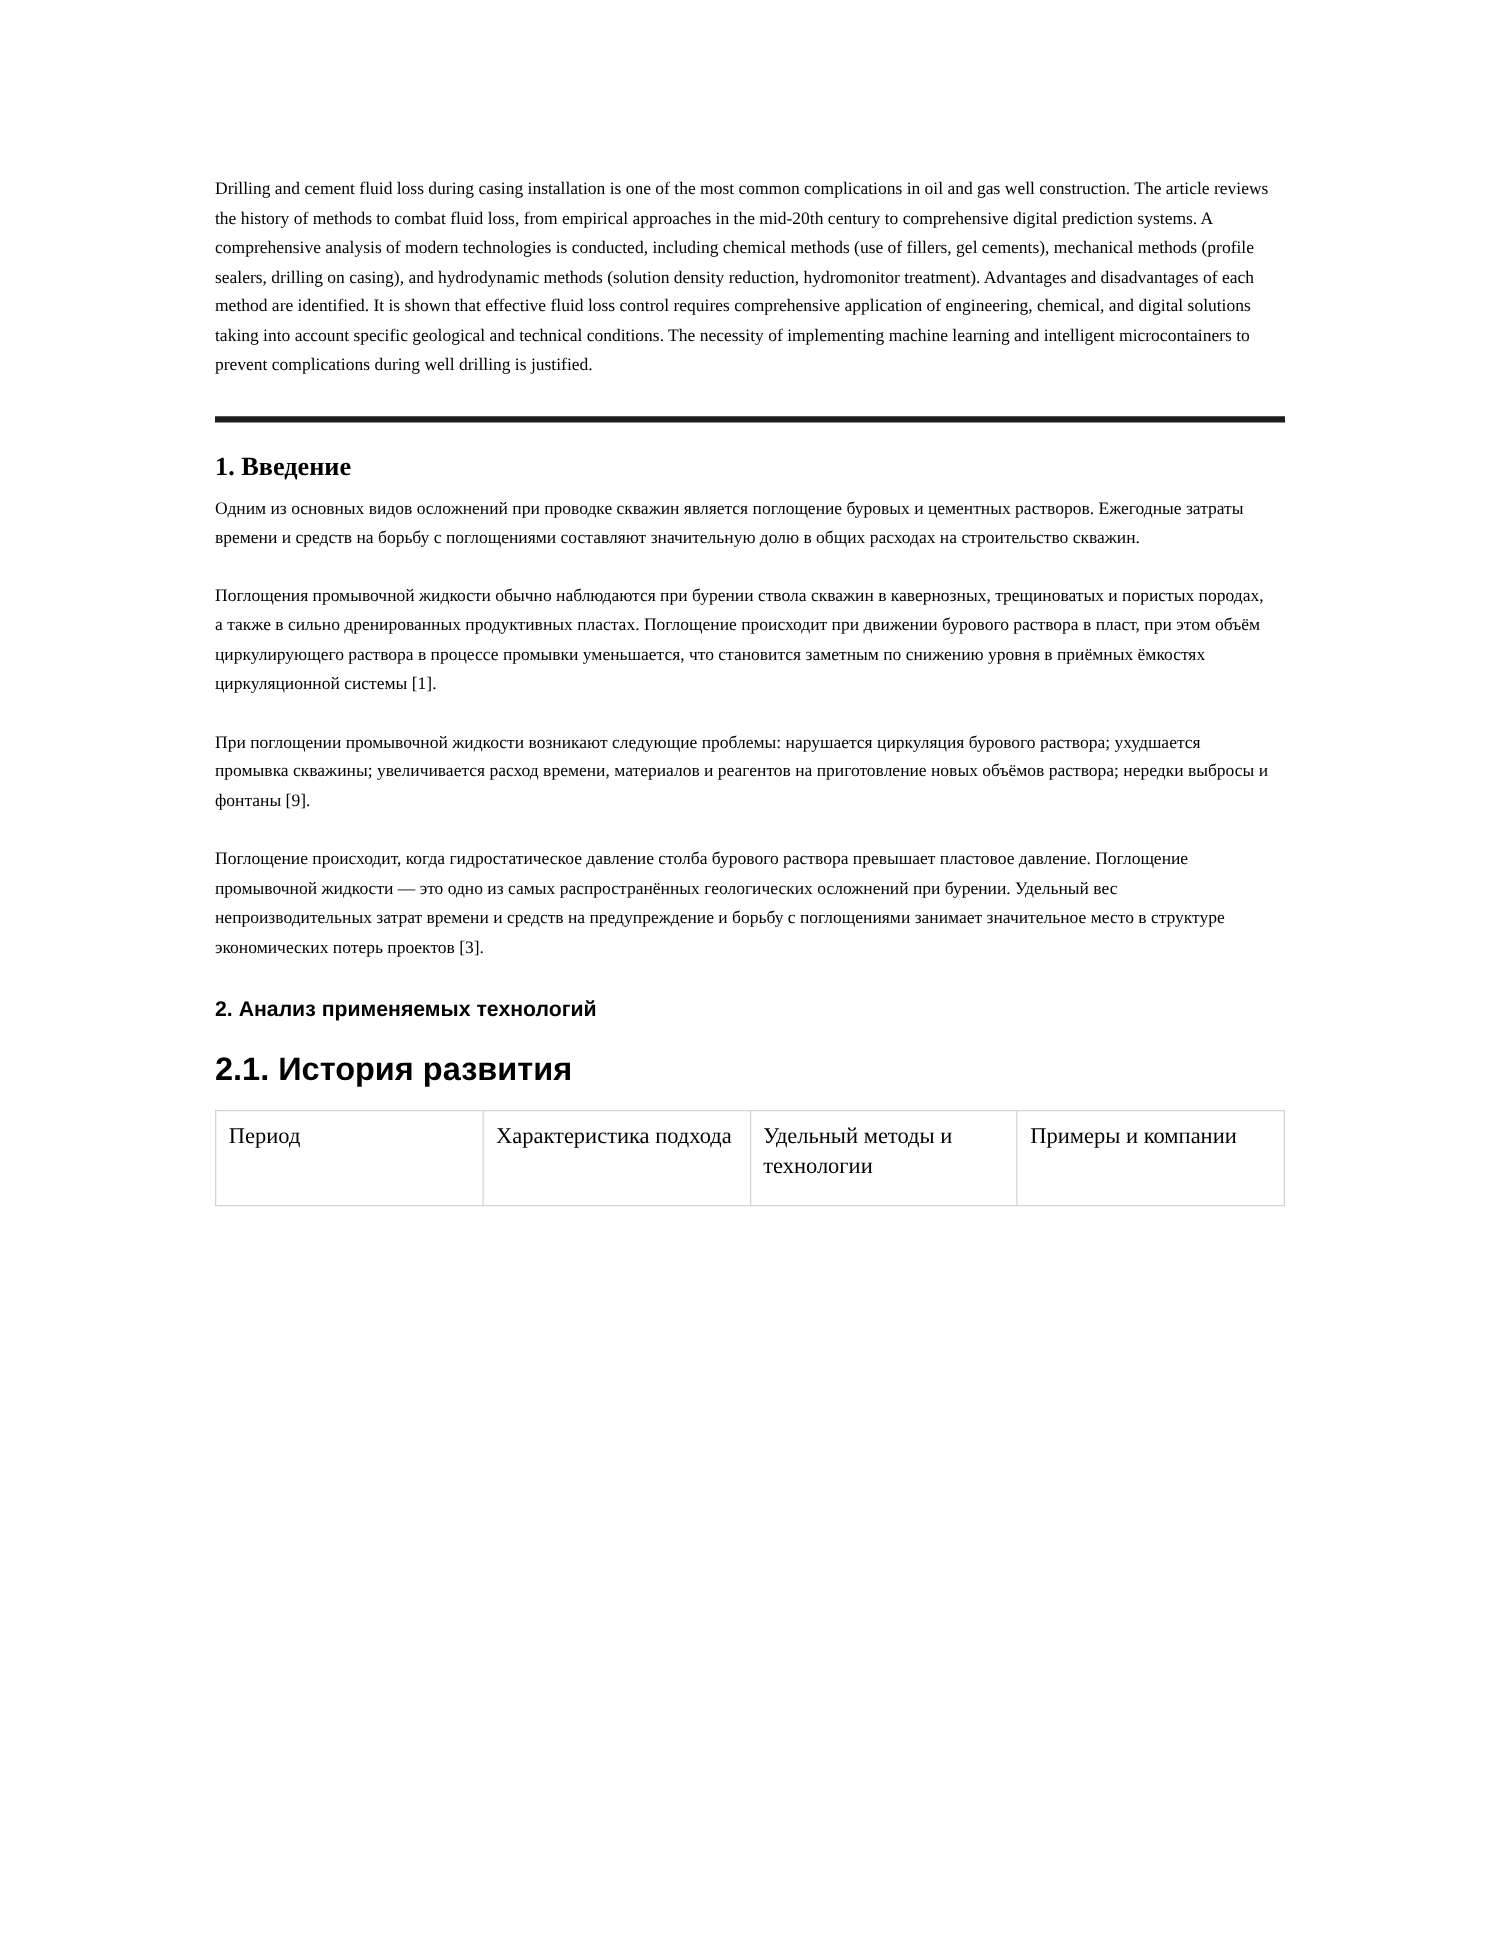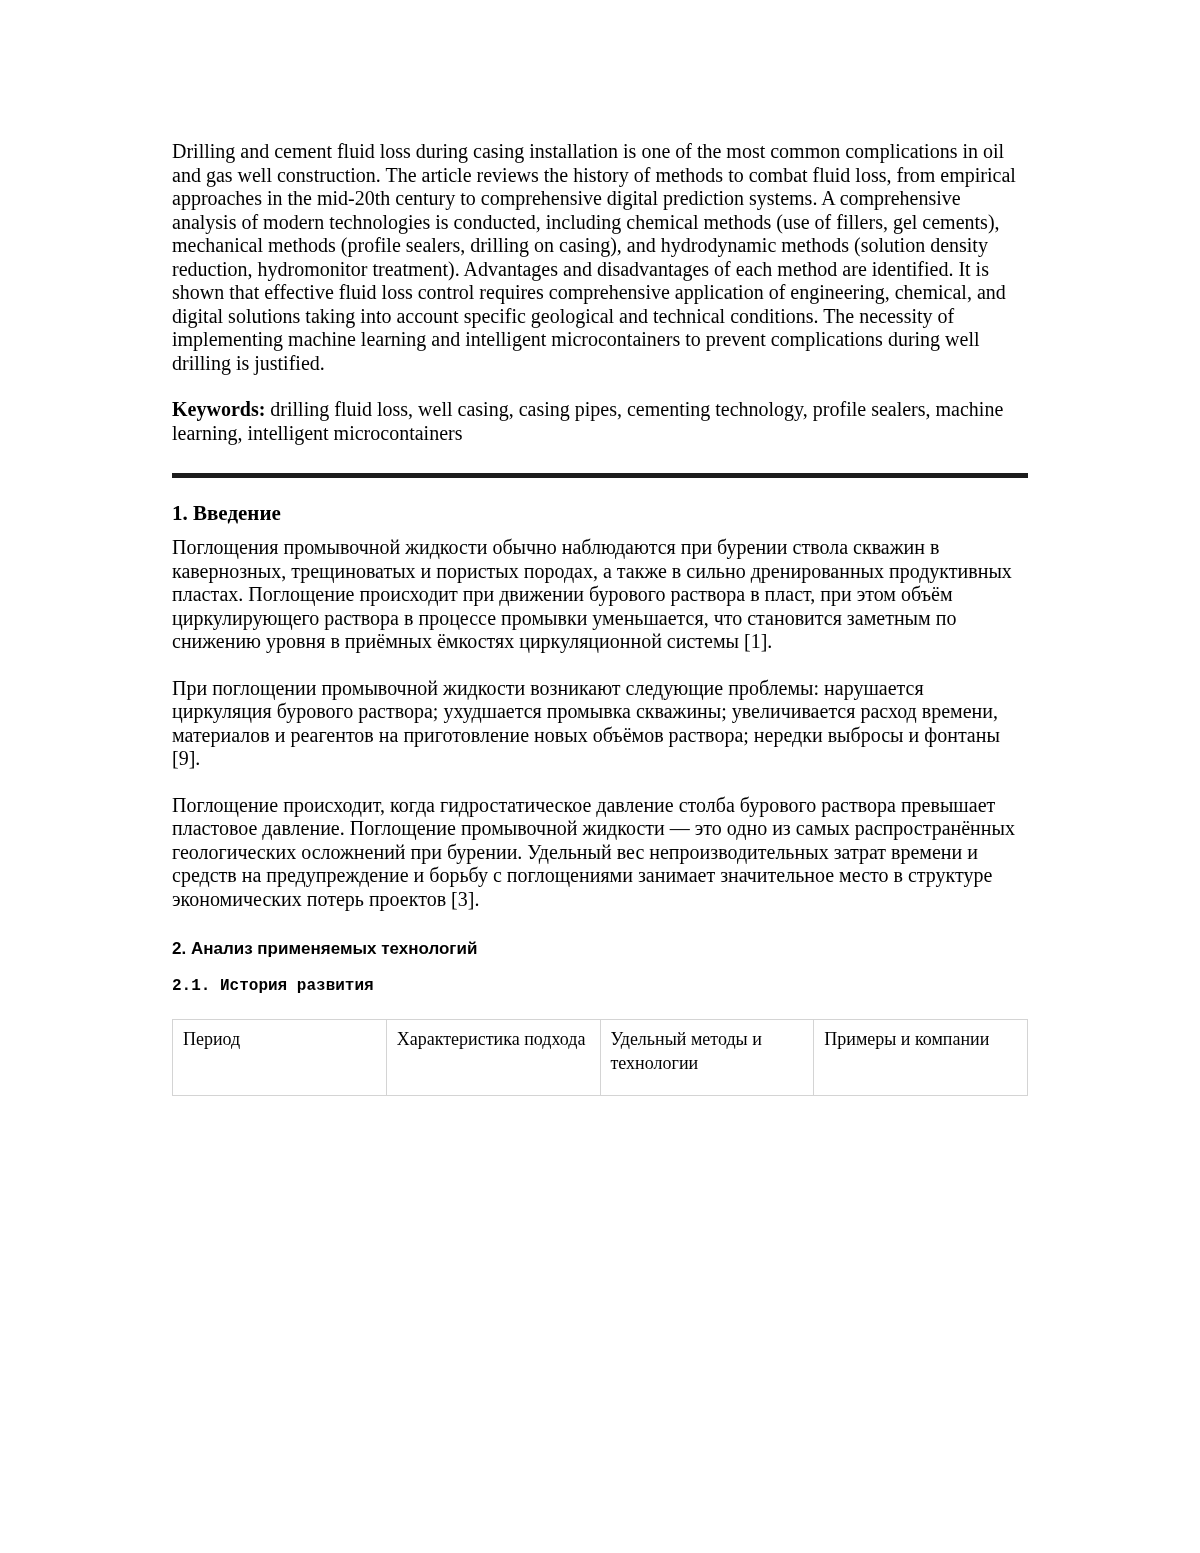--- a/index.html
+++ b/index.html
@@ -22,7 +22,7 @@
   }
   .body-text {
     margin: 0 12px 23px 0;
-    font-size: 20px;
+    font-size: 14px;
     line-height: 23.5px;
     text-align: left;
   }

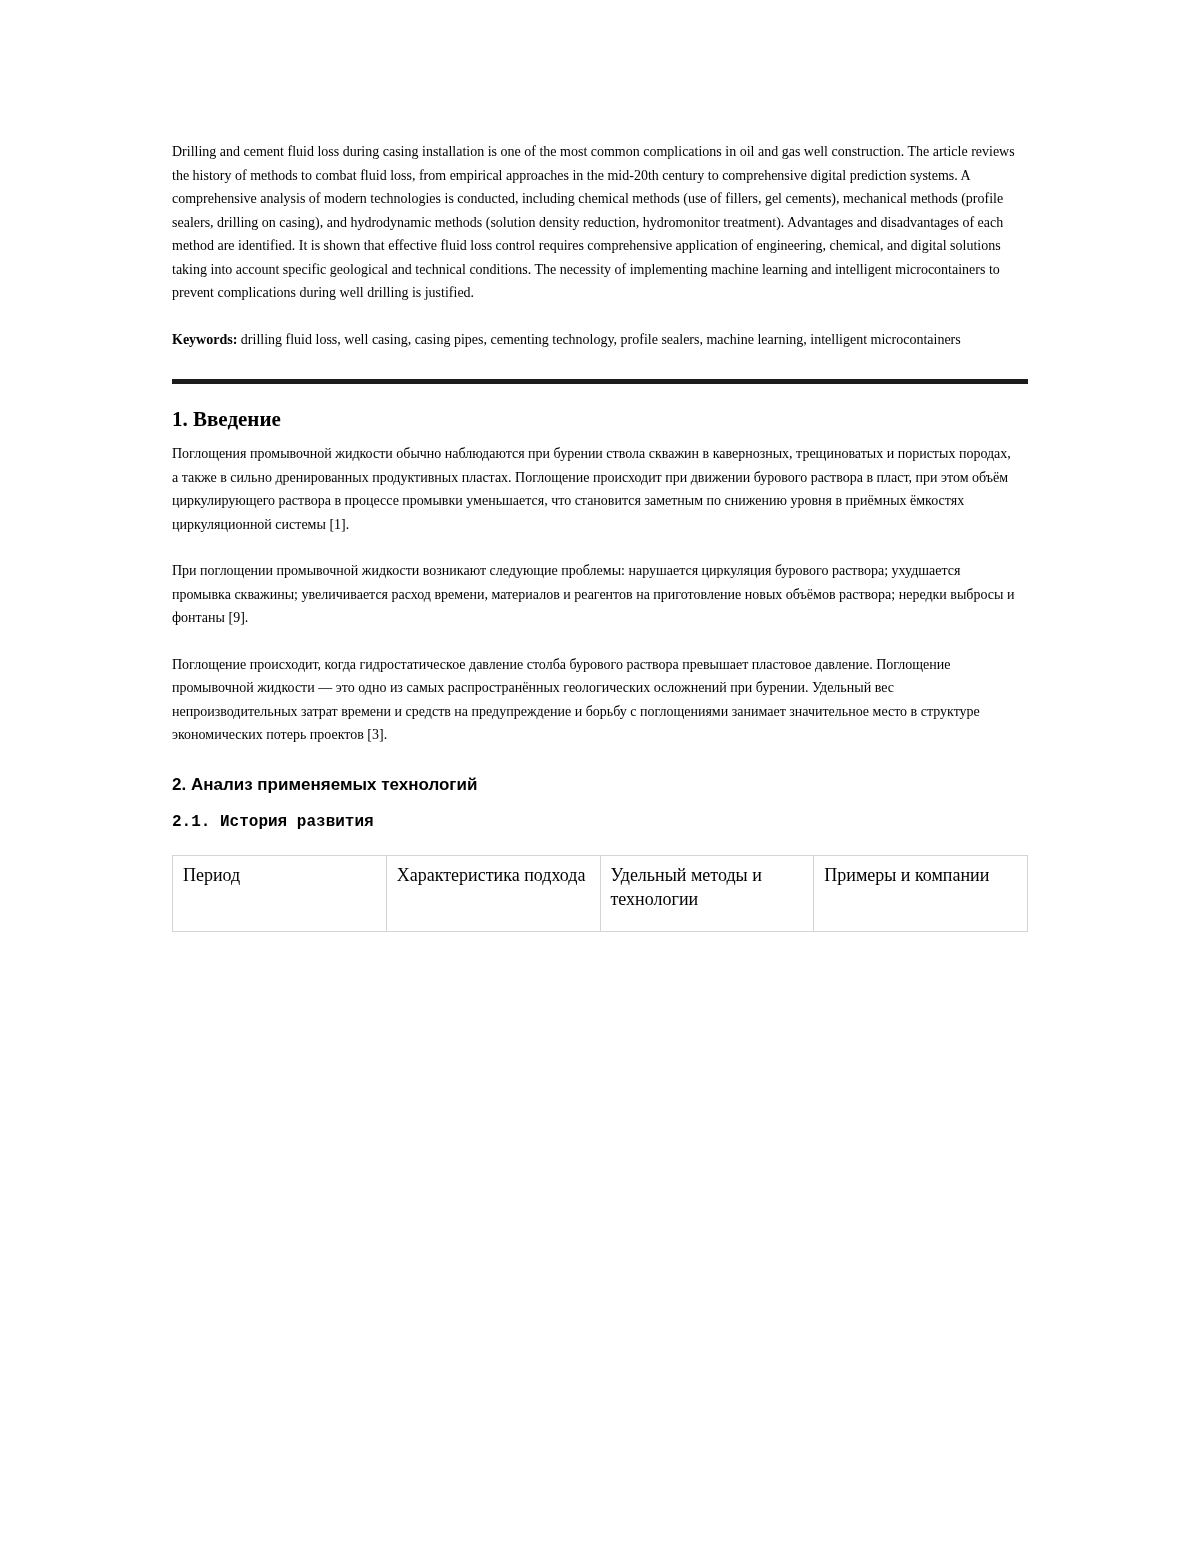--- a/index.html
+++ b/index.html
@@ -82,7 +82,6 @@
 
   <p class="body-text">Drilling and cement fluid loss during casing installation is one of the most common complications in oil and gas well construction. The article reviews the history of methods to combat fluid loss, from empirical approaches in the mid-20th century to comprehensive digital prediction systems. A comprehensive analysis of modern technologies is conducted, including chemical methods (use of fillers, gel cements), mechanical methods (profile sealers, drilling on casing), and hydrodynamic methods (solution density reduction, hydromonitor treatment). Advantages and disadvantages of each method are identified. It is shown that effective fluid loss control requires comprehensive application of engineering, chemical, and digital solutions taking into account specific geological and technical conditions. The necessity of implementing machine learning and intelligent microcontainers to prevent complications during well drilling is justified.</p>
 
-  <p class="body-text"><span class="keywords-label">Keywords:</span><span> drilling fluid loss, well casing, casing pipes, cementing technology, profile sealers, machine learning, intelligent microcontainers</span></p>
 
   <hr class="divider">
 

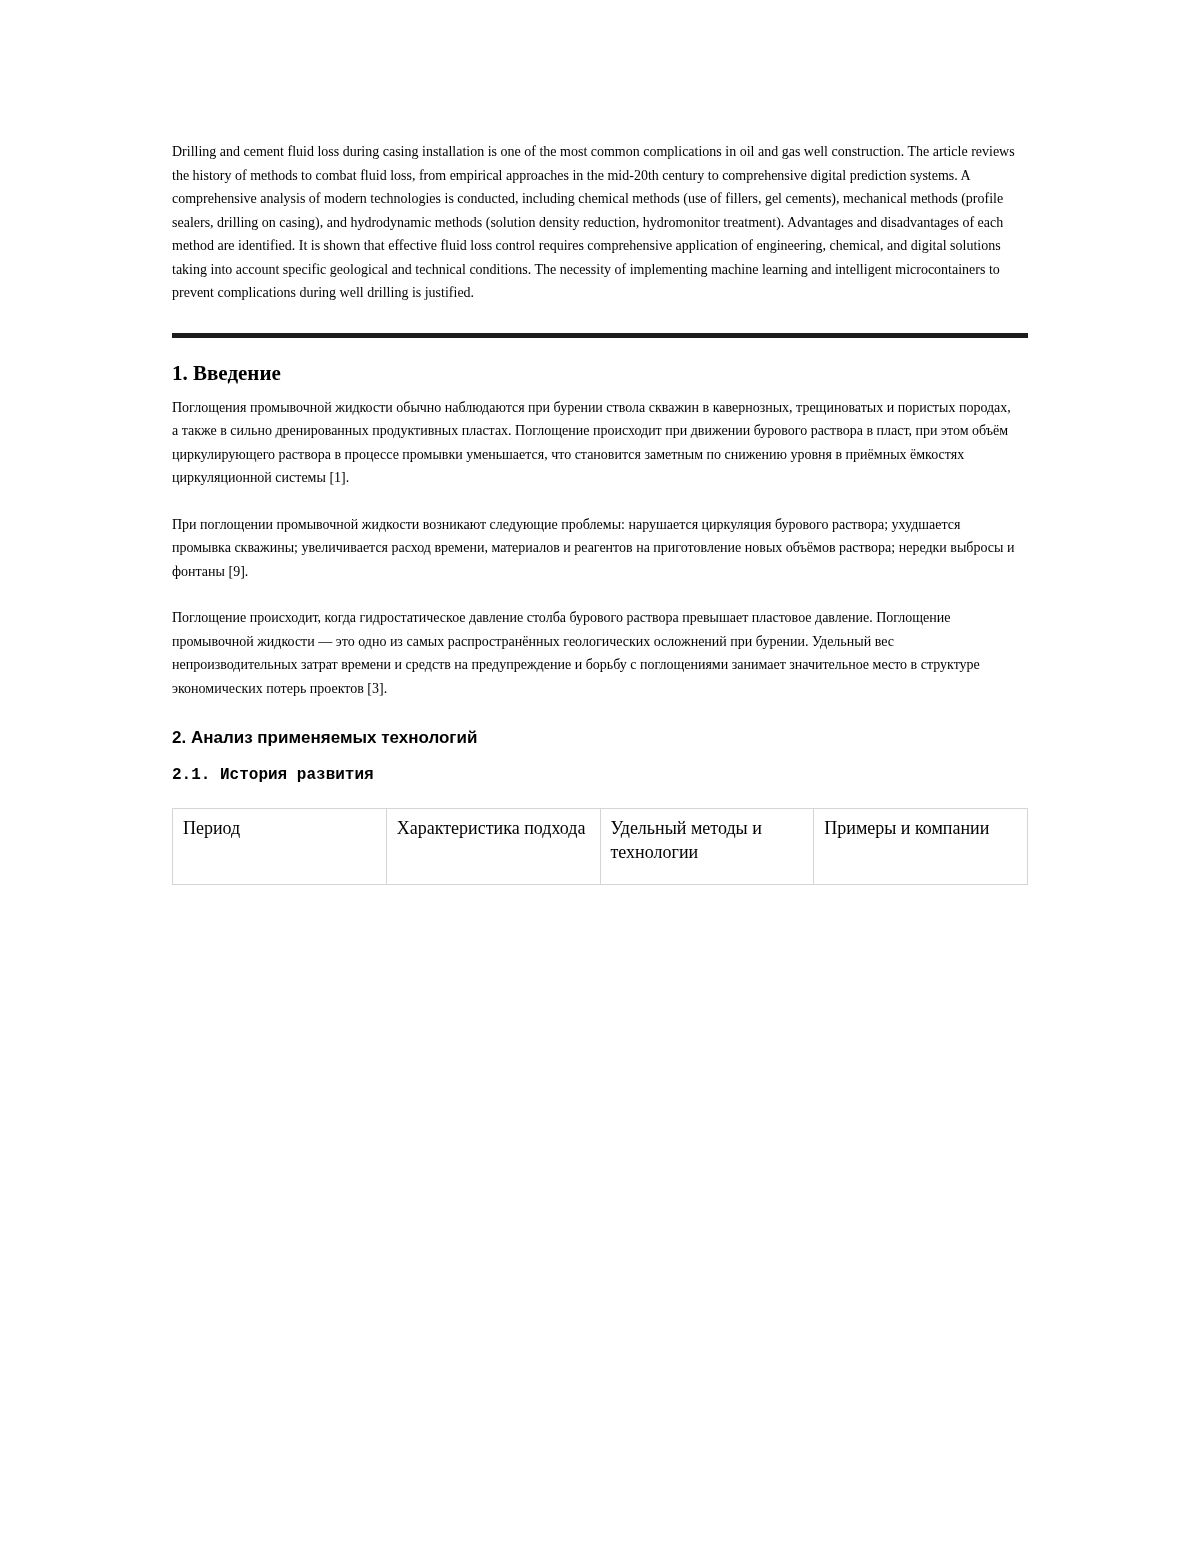--- a/index.html
+++ b/index.html
@@ -87,6 +87,7 @@
 
   <h2 class="h-serif">1. Введение</h2>
 
+  <p class="body-text">Одним из основных видов осложнений при проводке скважин является поглощение буровых и цементных растворов. Ежегодные затраты времени и средств на борьбу с поглощениями составляют значительную долю в общих расходах на строительство скважин.</p>
 
   <p class="body-text">Поглощения промывочной жидкости обычно наблюдаются при бурении ствола скважин в кавернозных, трещиноватых и пористых породах, а также в сильно дренированных продуктивных пластах. Поглощение происходит при движении бурового раствора в пласт, при этом объём циркулирующего раствора в процессе промывки уменьшается, что становится заметным по снижению уровня в приёмных ёмкостях циркуляционной системы [1].</p>
 

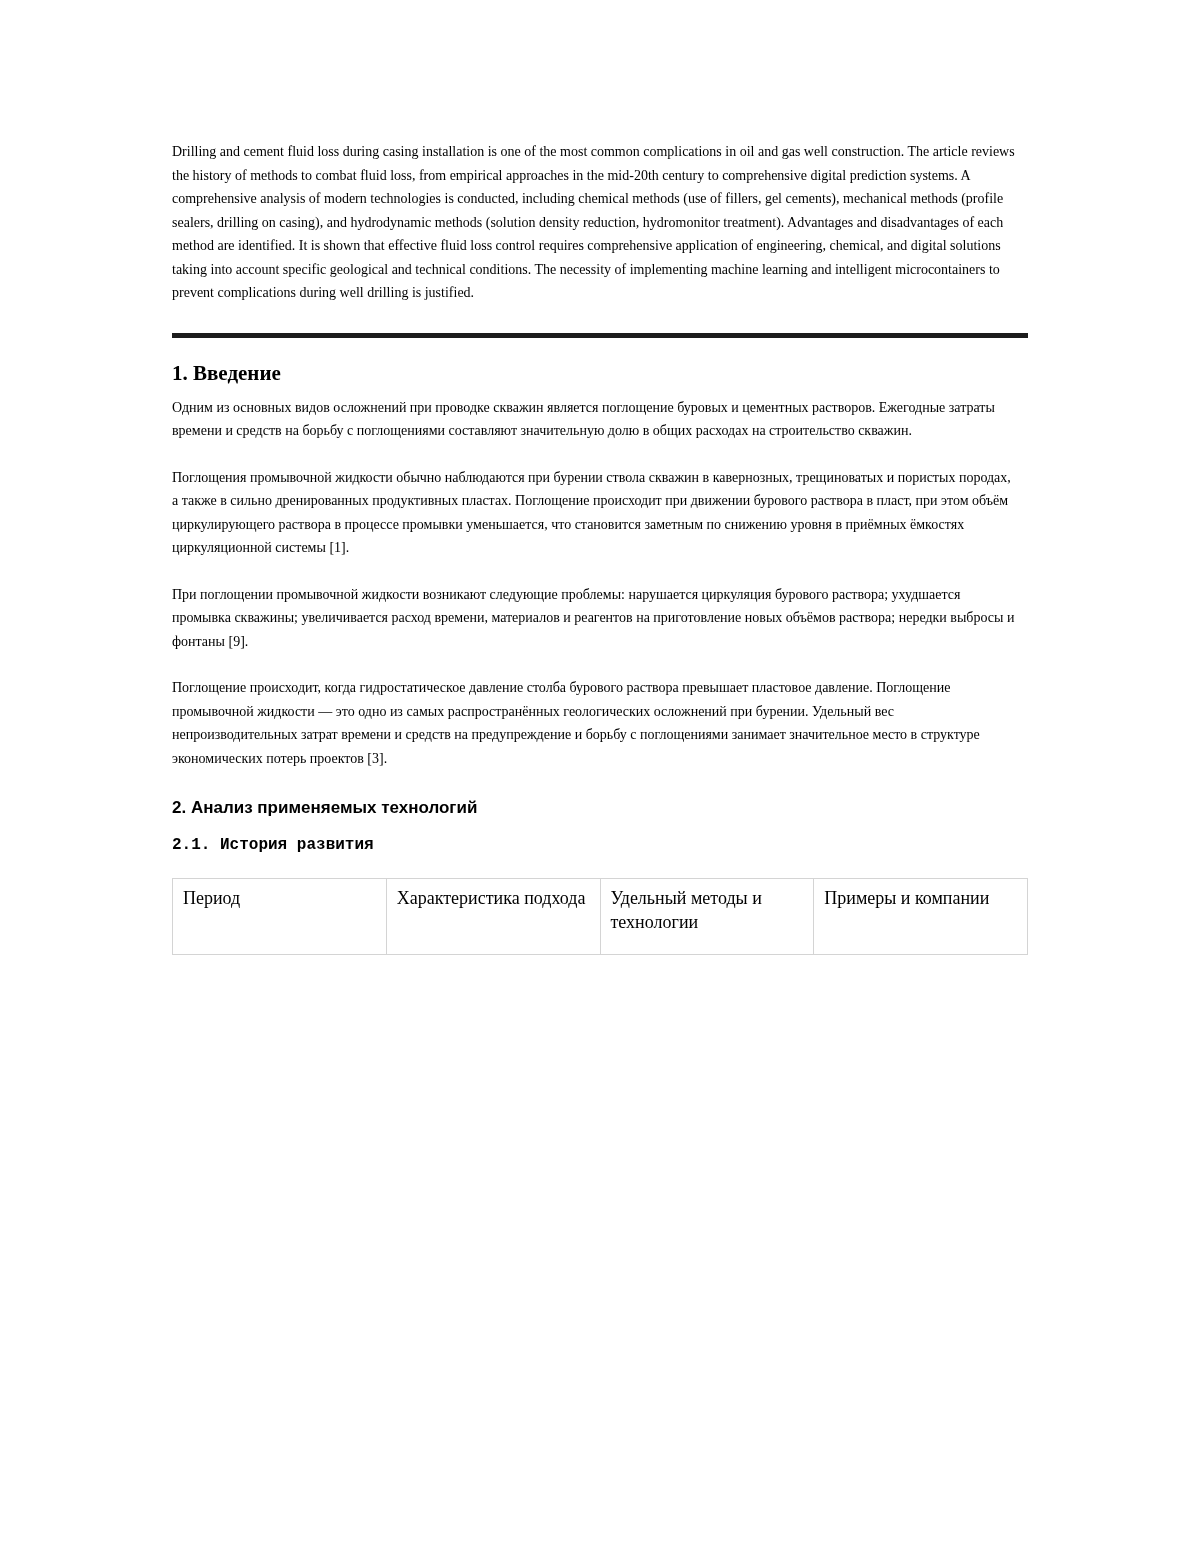--- a/index.html
+++ b/index.html
@@ -50,11 +50,11 @@
     margin: 16px 0 0 0;
   }
   .h-sans-sub {
-    font-family: Liberation Mono, monospace;
+    font-family: Liberation Sans, sans-serif;
     font-weight: bold;
-    font-size: 16px;
+    font-size: 26px;
     line-height: 26px;
-    margin: 10px 0 6px 0;
+    margin: 20px 0 6px 0;
   }
   .doc-table {
     width: 100%;

